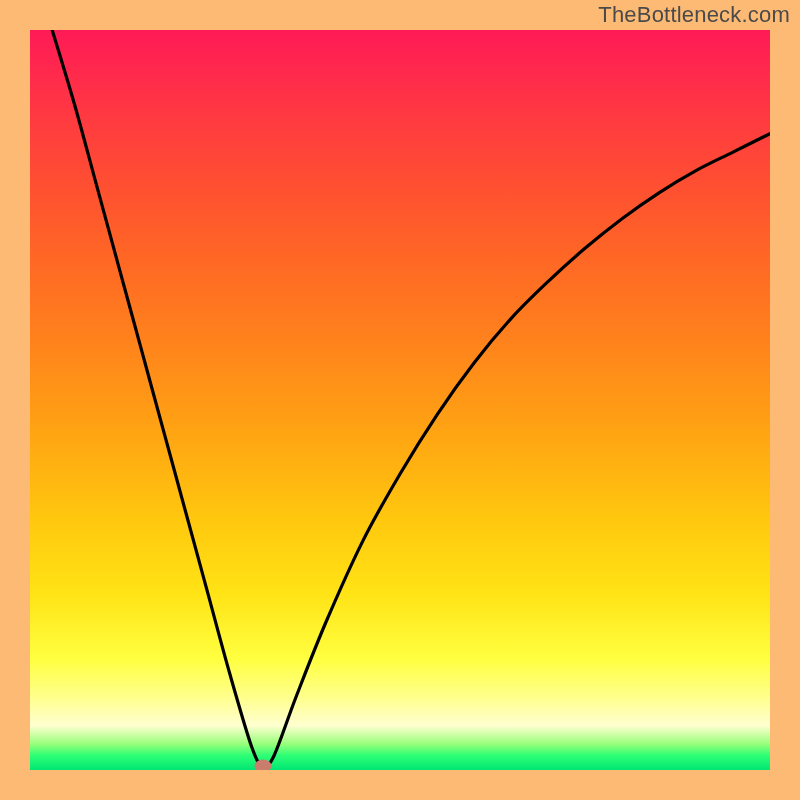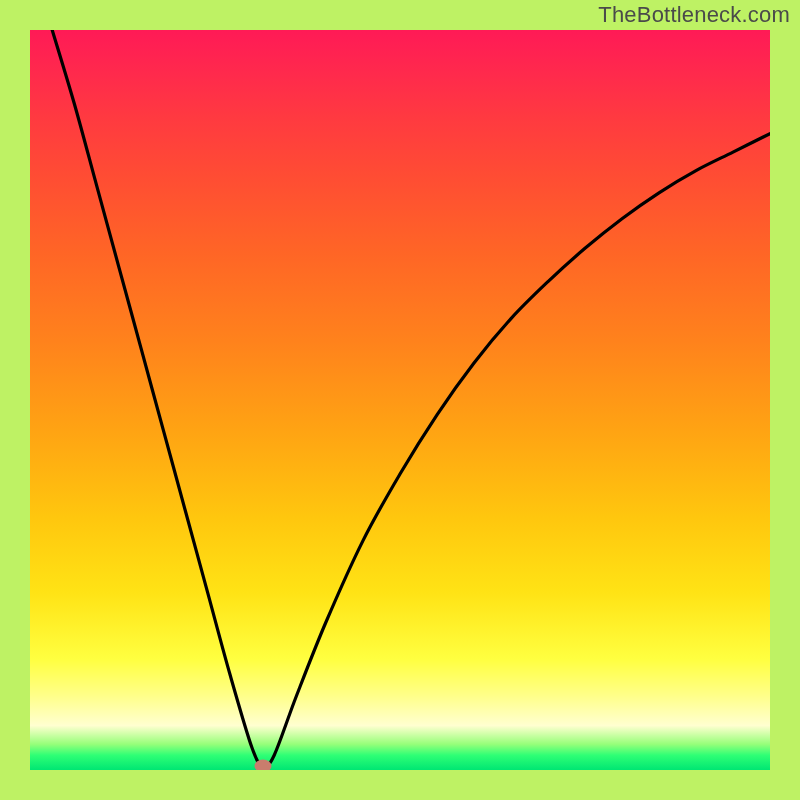--- a/index.html
+++ b/index.html
@@ -15,7 +15,7 @@
     position: relative;
     width: 800px;
     height: 800px;
-    background: #bef264;
+    background: #fdba74;
   }
   .watermark {
     position: absolute;

